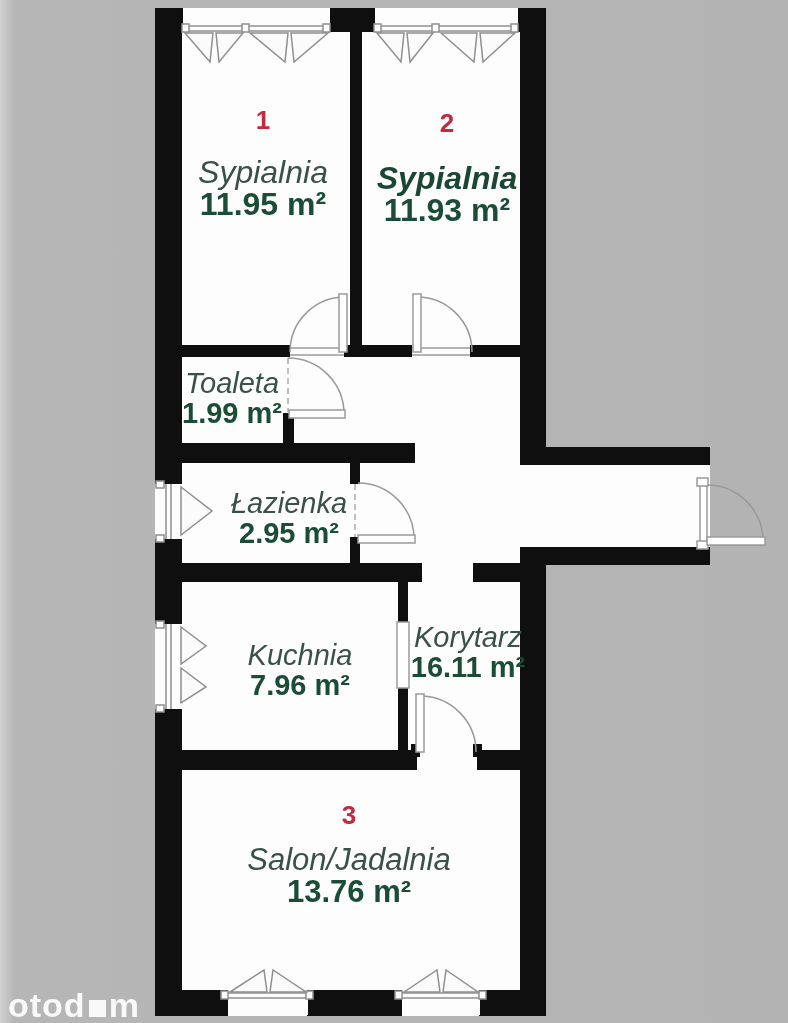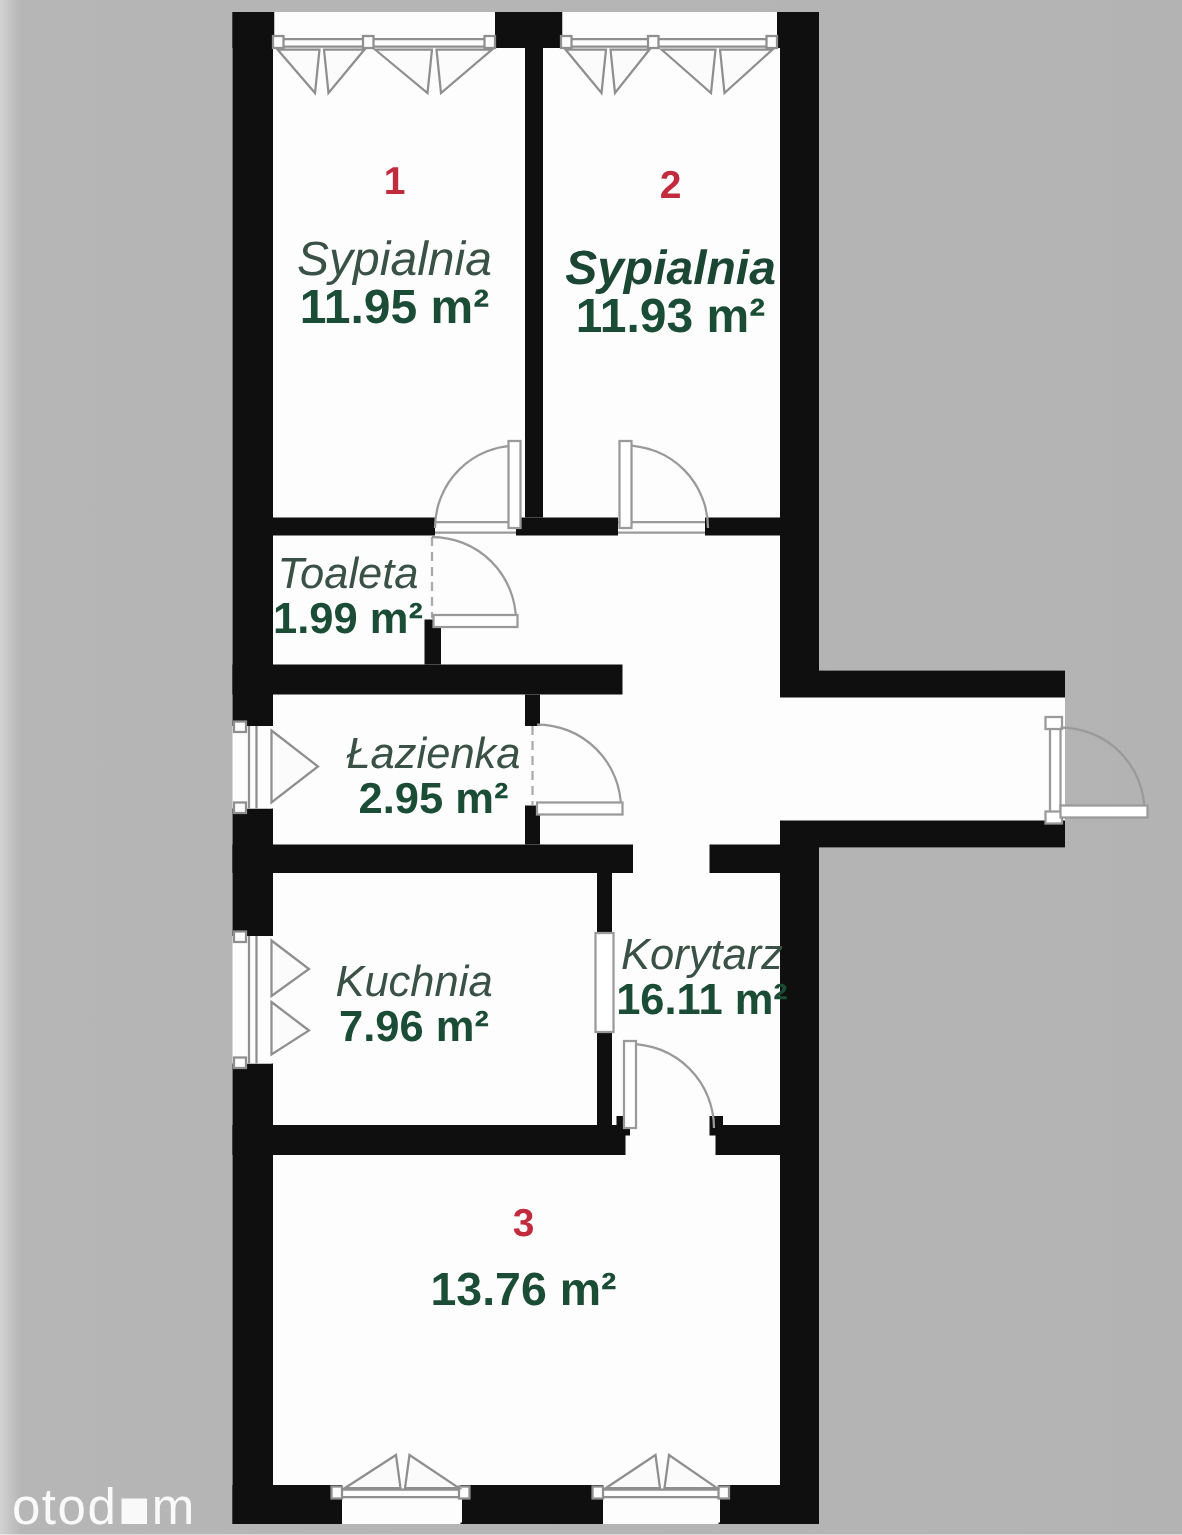--- a/index.html
+++ b/index.html
@@ -257,7 +257,7 @@
     <div class="room-area">2.95 m²</div>
   </div>
 
-  <div class="room-label r4" style="left:276px;top:640px;">
+  <div class="room-label r4" style="left:300px;top:640px;">
 
     <div class="room-name">Kuchnia</div>
     <div class="room-area">7.96 m²</div>

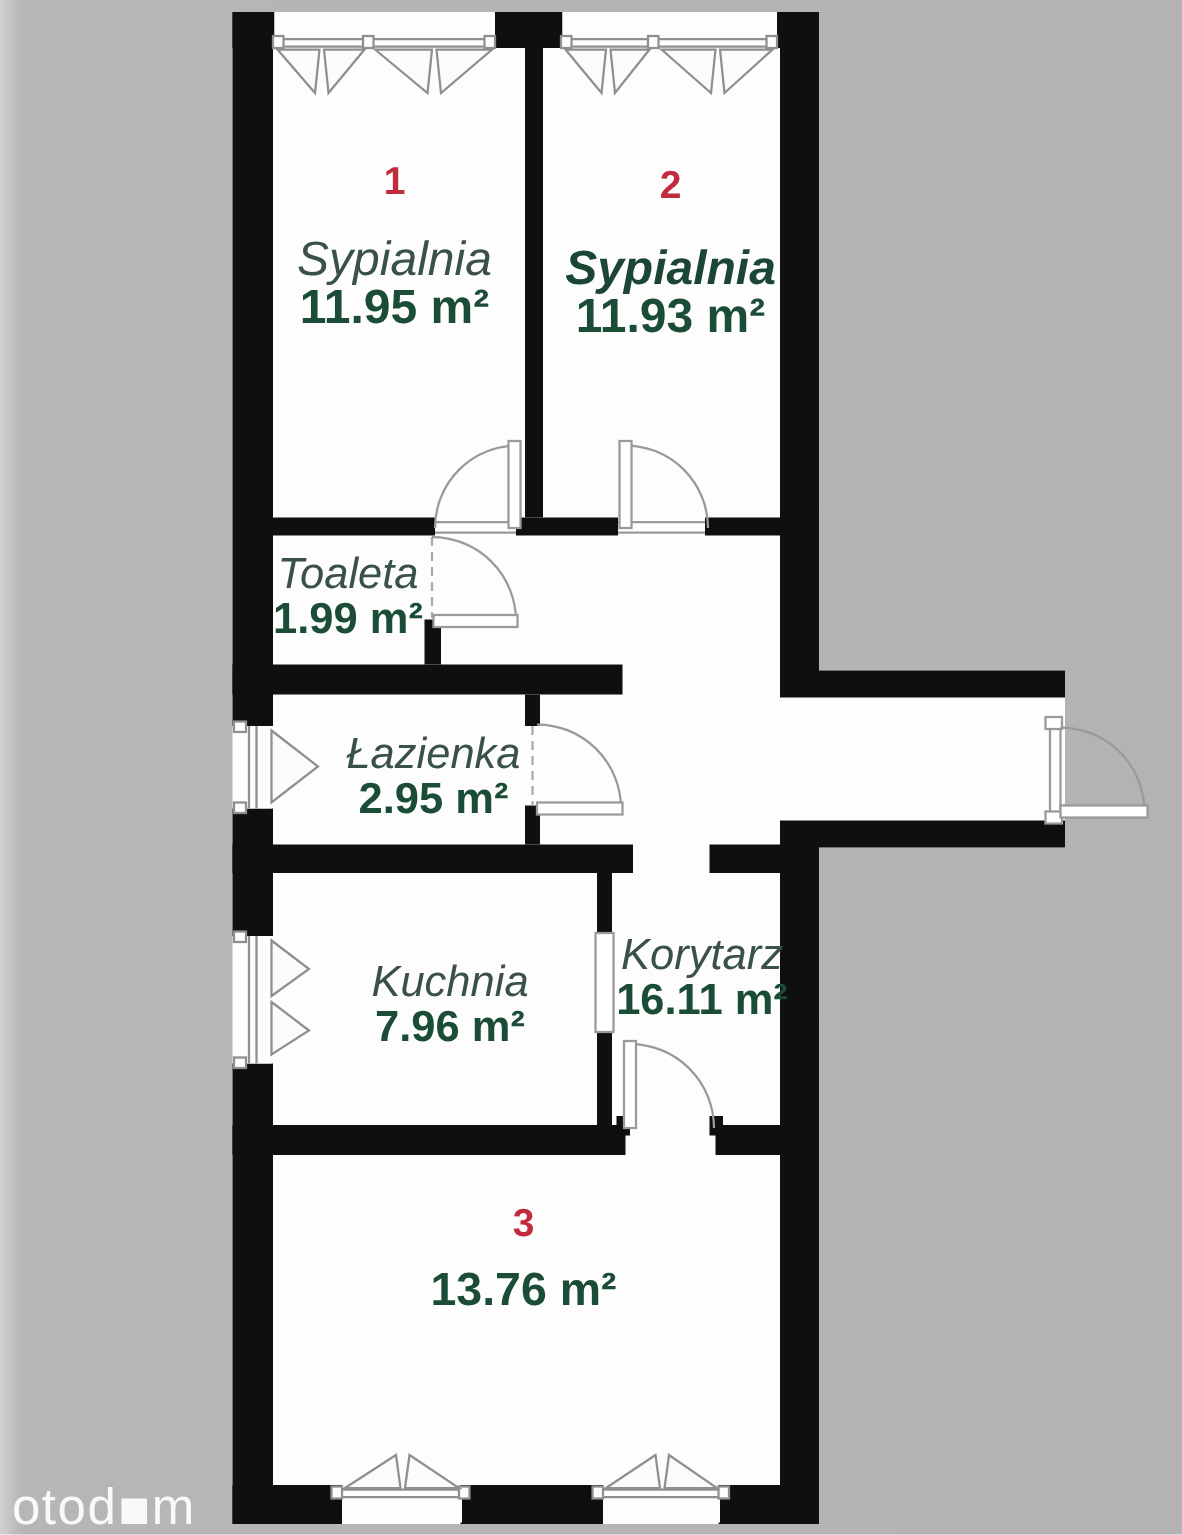--- a/index.html
+++ b/index.html
@@ -271,6 +271,7 @@
 
   <div class="room-label r6" style="left:349px;top:801px;">
     <div class="room-number">3</div>
+    <div class="room-name">Salon/Jadalnia</div>
     <div class="room-area">13.76 m²</div>
   </div>
 

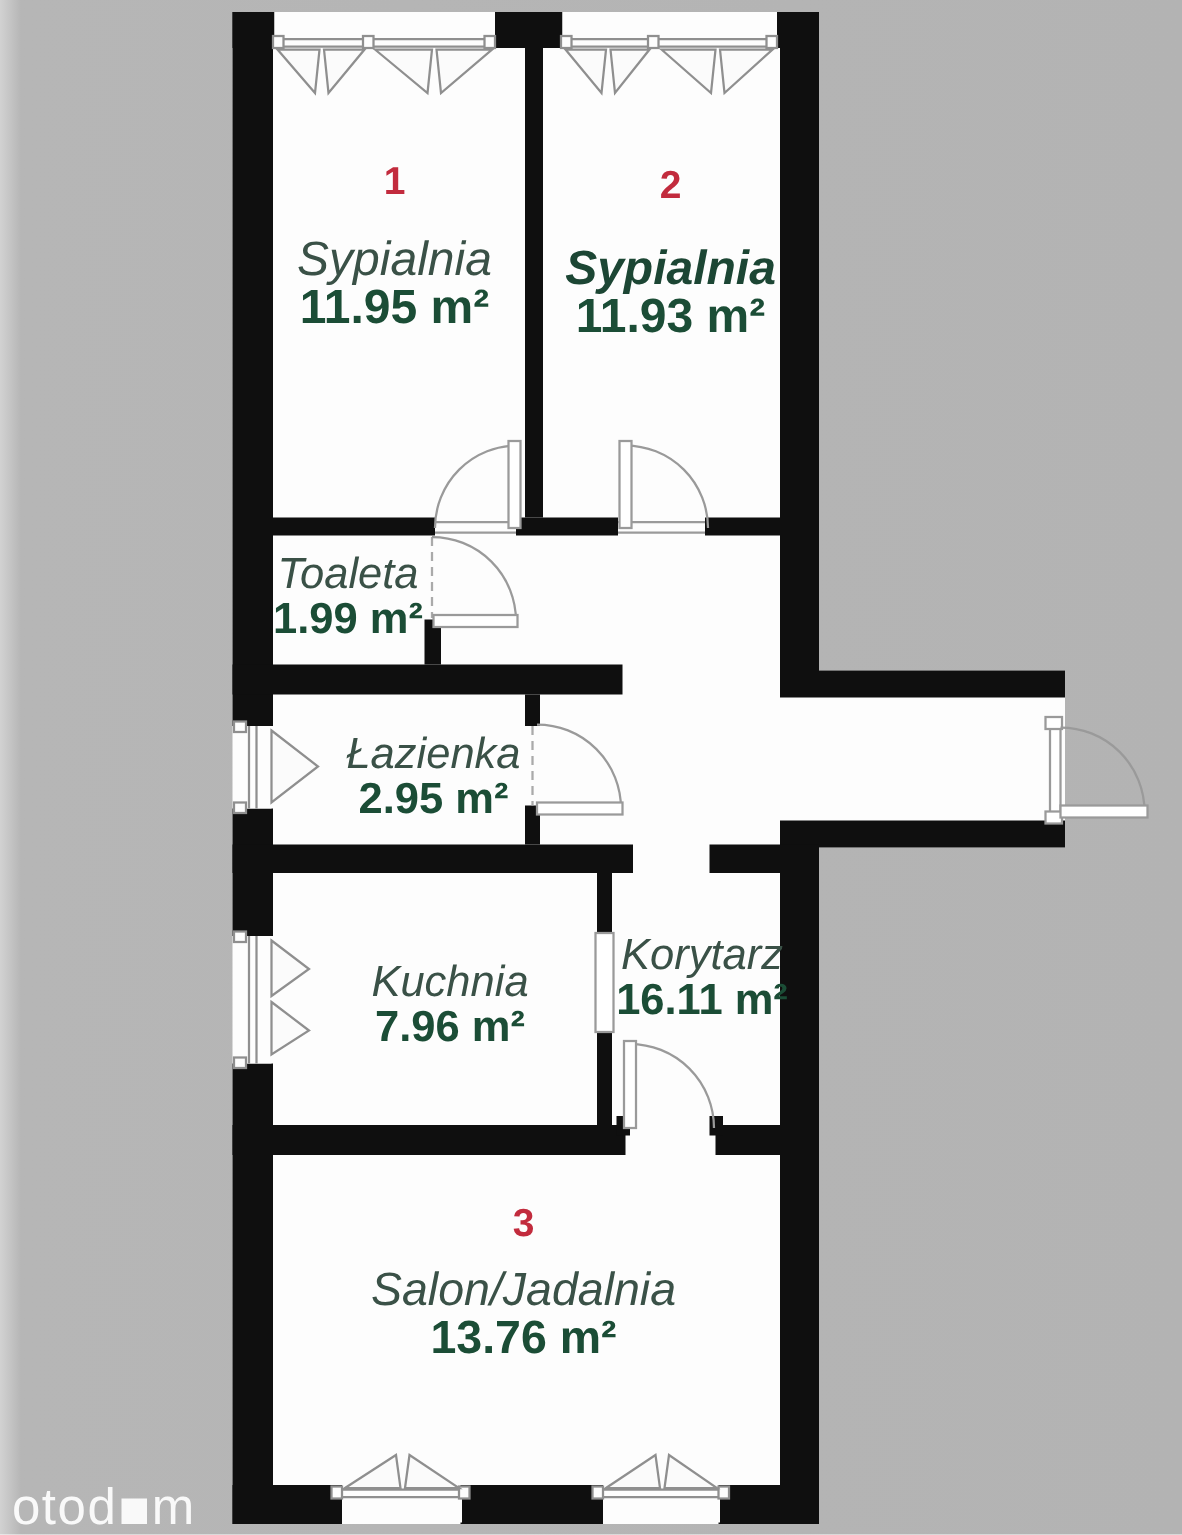--- a/index.html
+++ b/index.html
@@ -43,7 +43,7 @@
   .watermark{
     position:absolute;left:8px;top:988px;
     color:#ffffff;opacity:.93;
-    font-size:34px;font-weight:normal;letter-spacing:1px;
+    font-size:34px;font-weight:bold;letter-spacing:1px;
     line-height:34px;
   }
   .watermark .wm-square{

